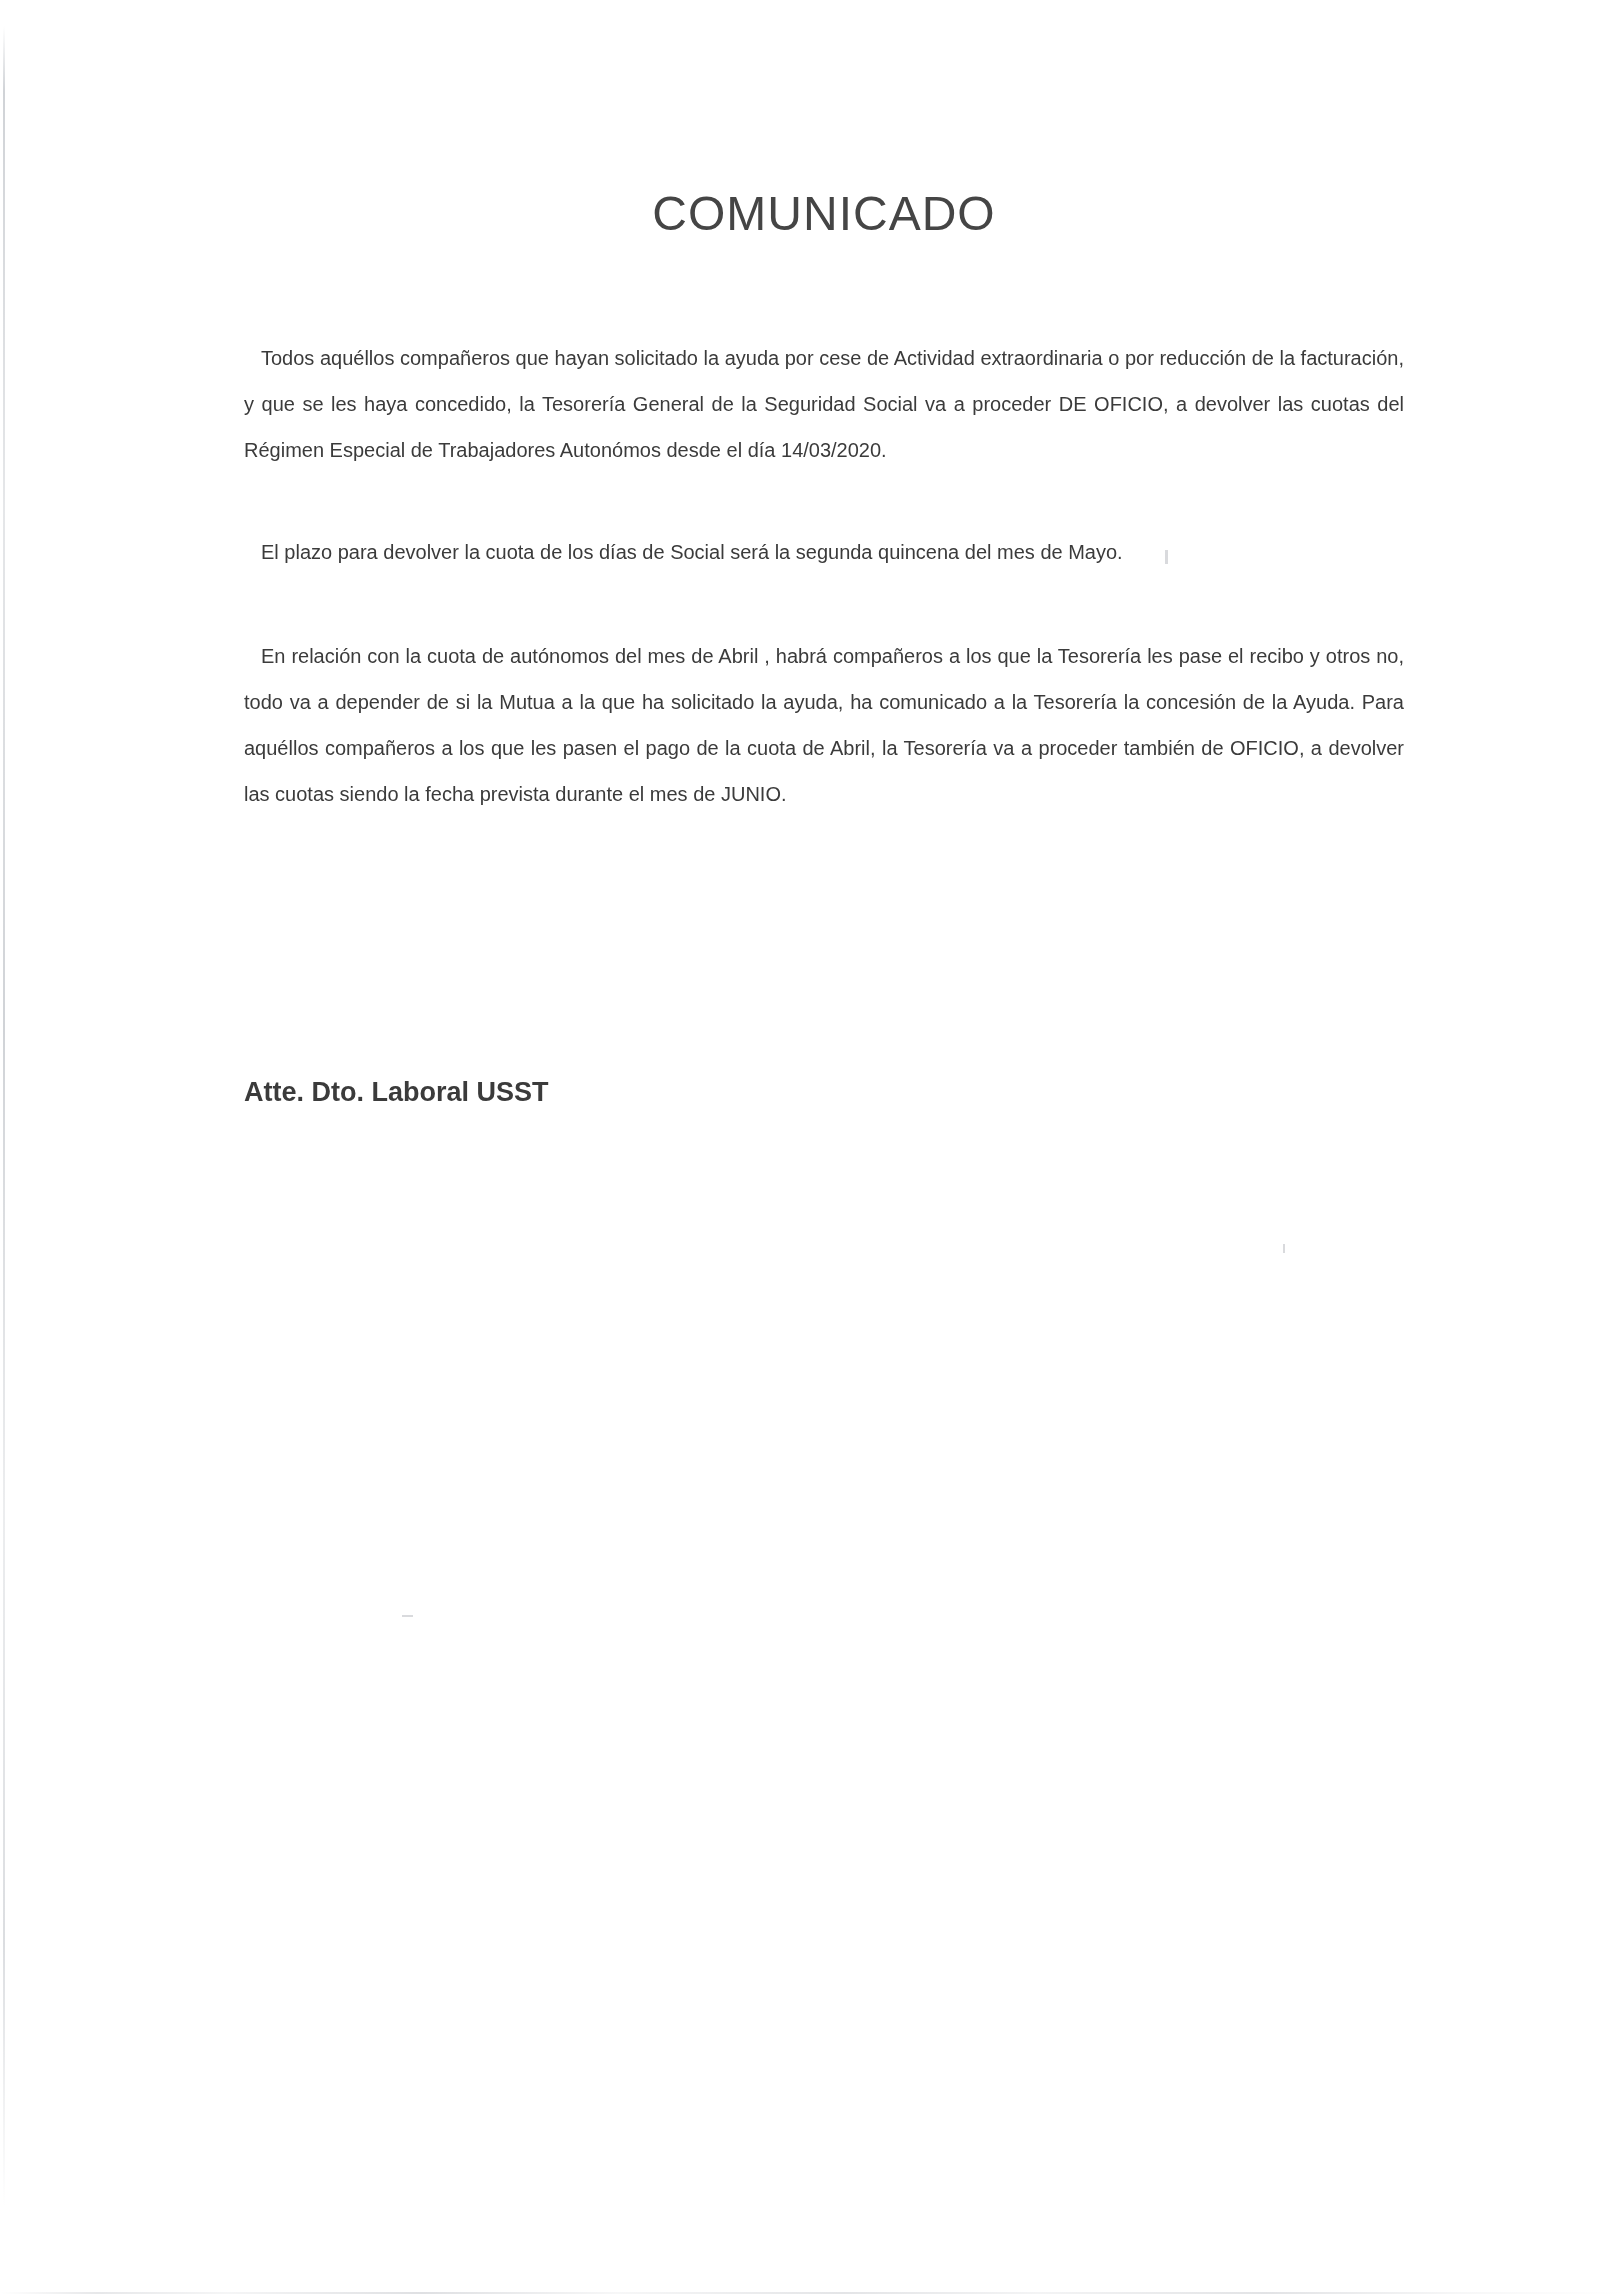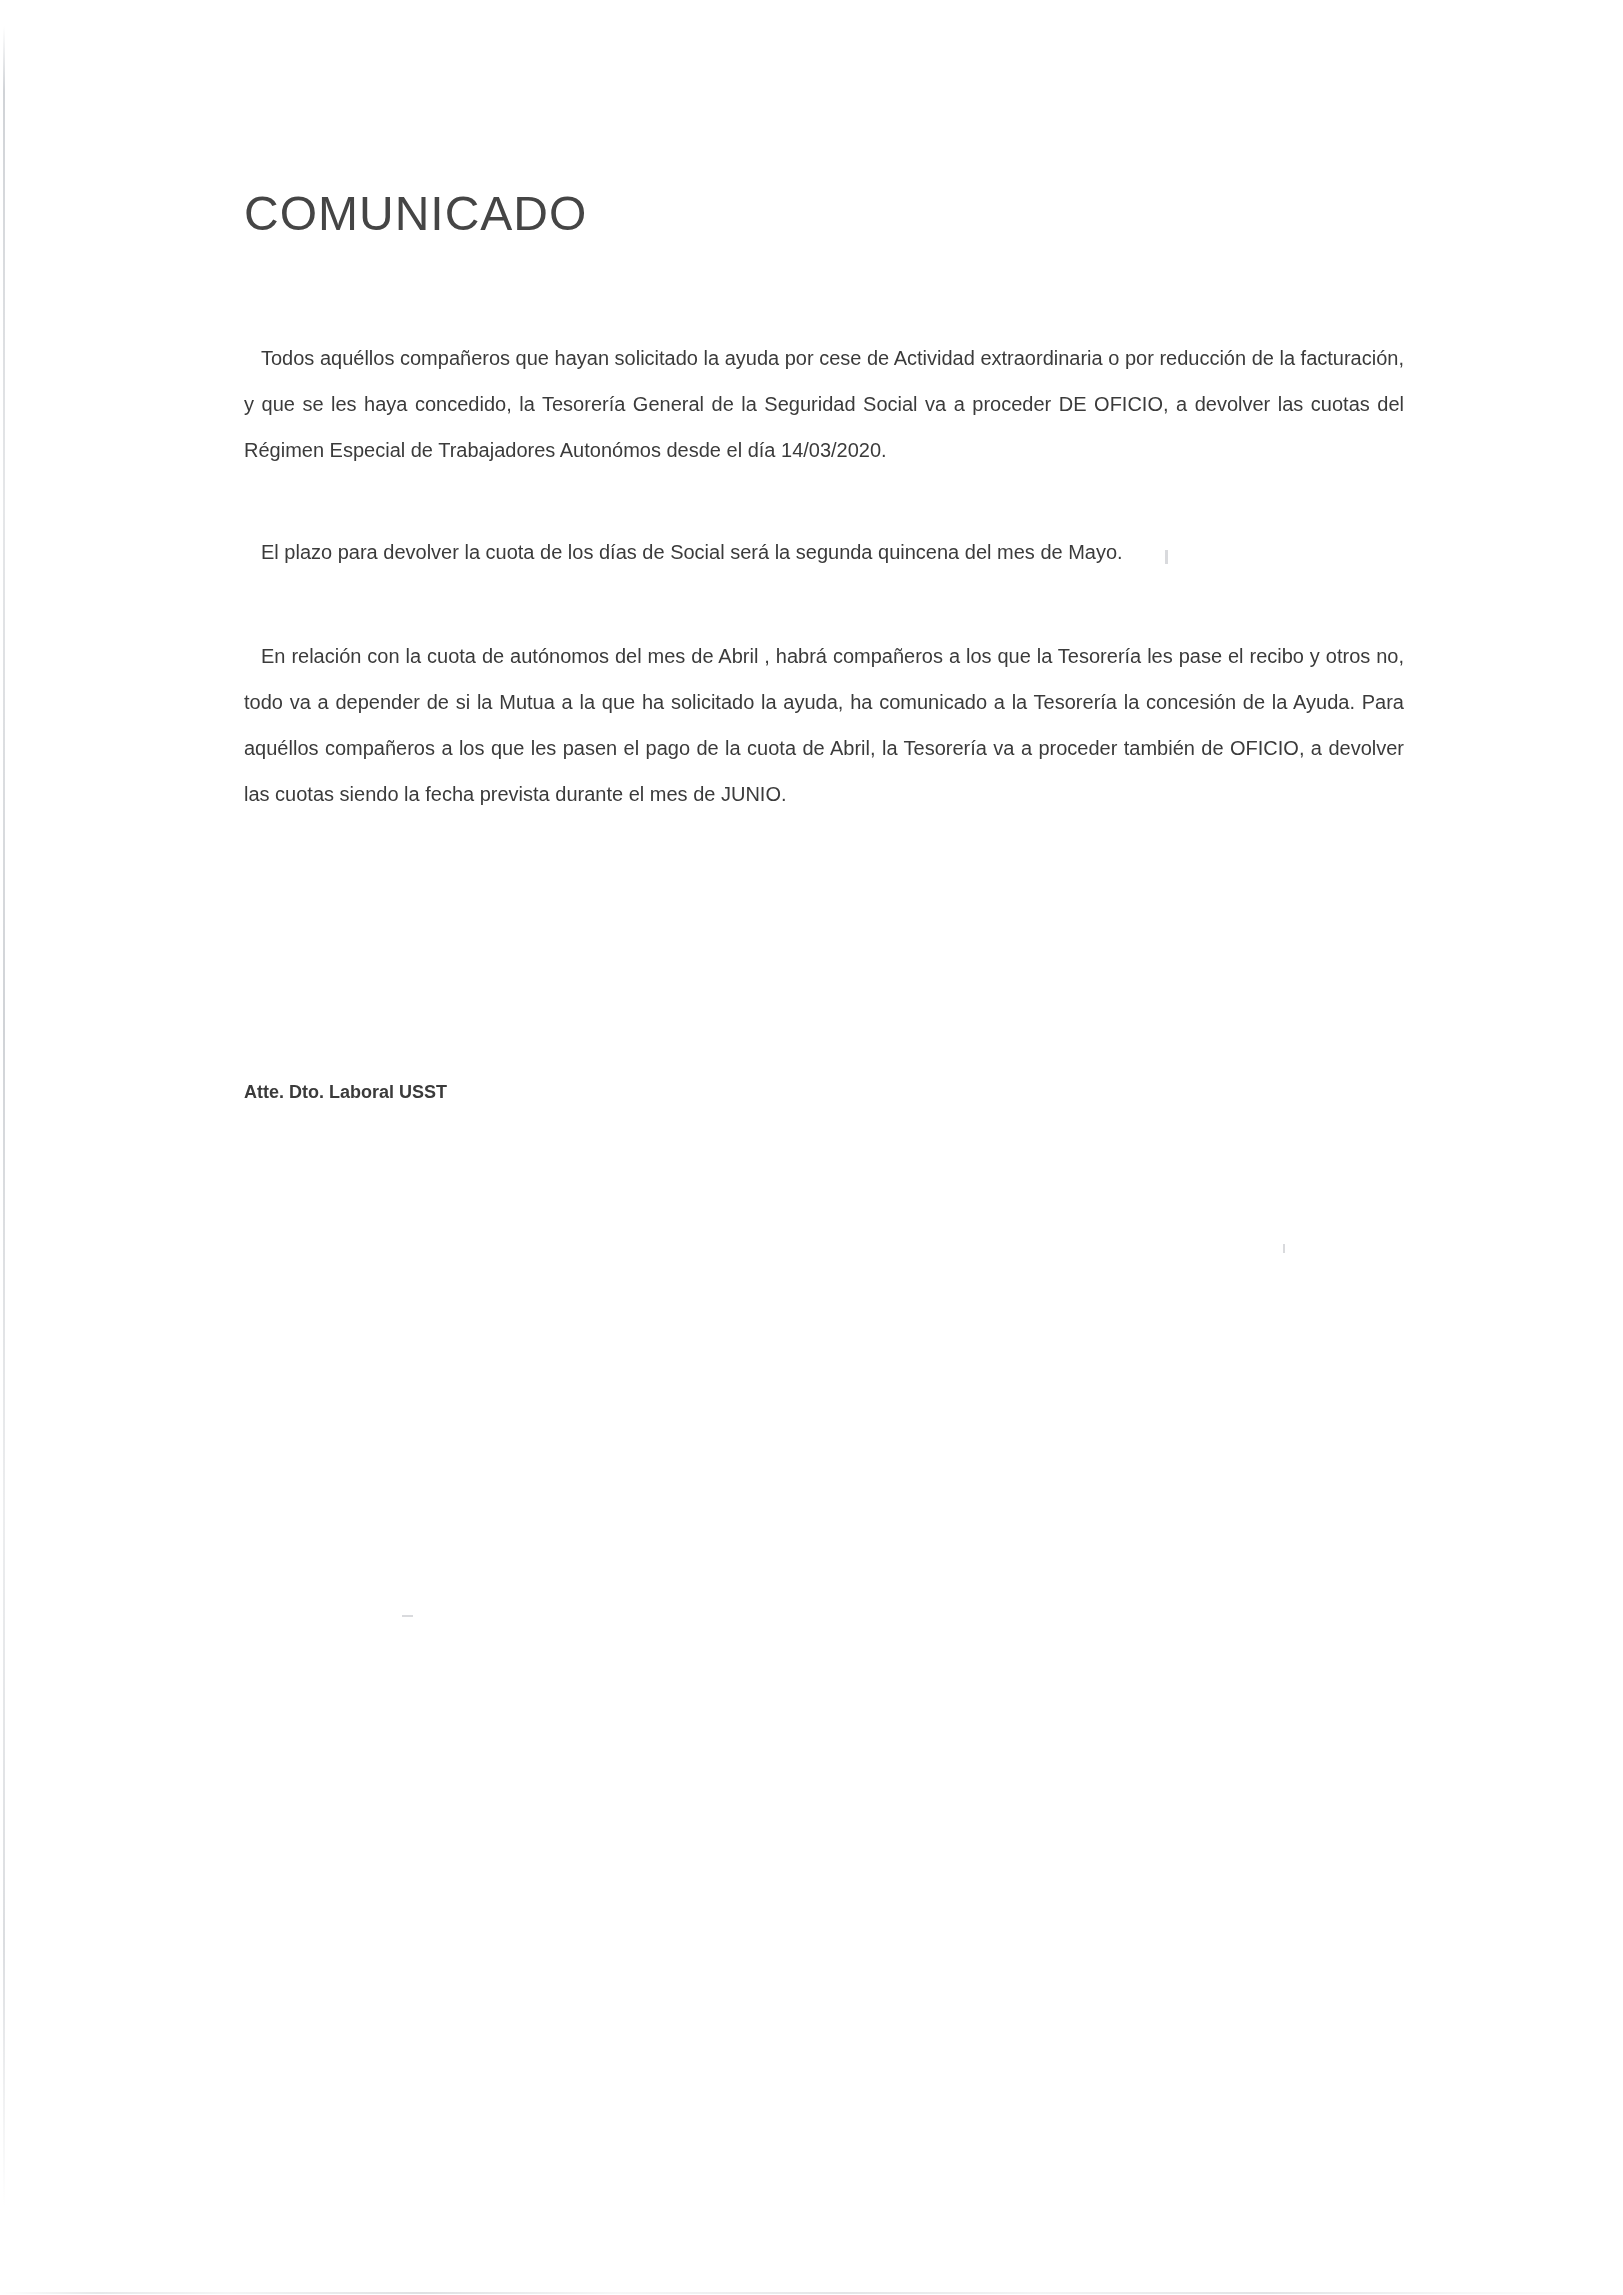--- a/index.html
+++ b/index.html
@@ -73,7 +73,7 @@
   .doc-title {
     margin: 0;
     padding-top: 190px;
-    text-align: left;
+    text-align: center;
     font-family: "Liberation Sans", sans-serif;
     font-weight: 400;
     font-size: 48px;

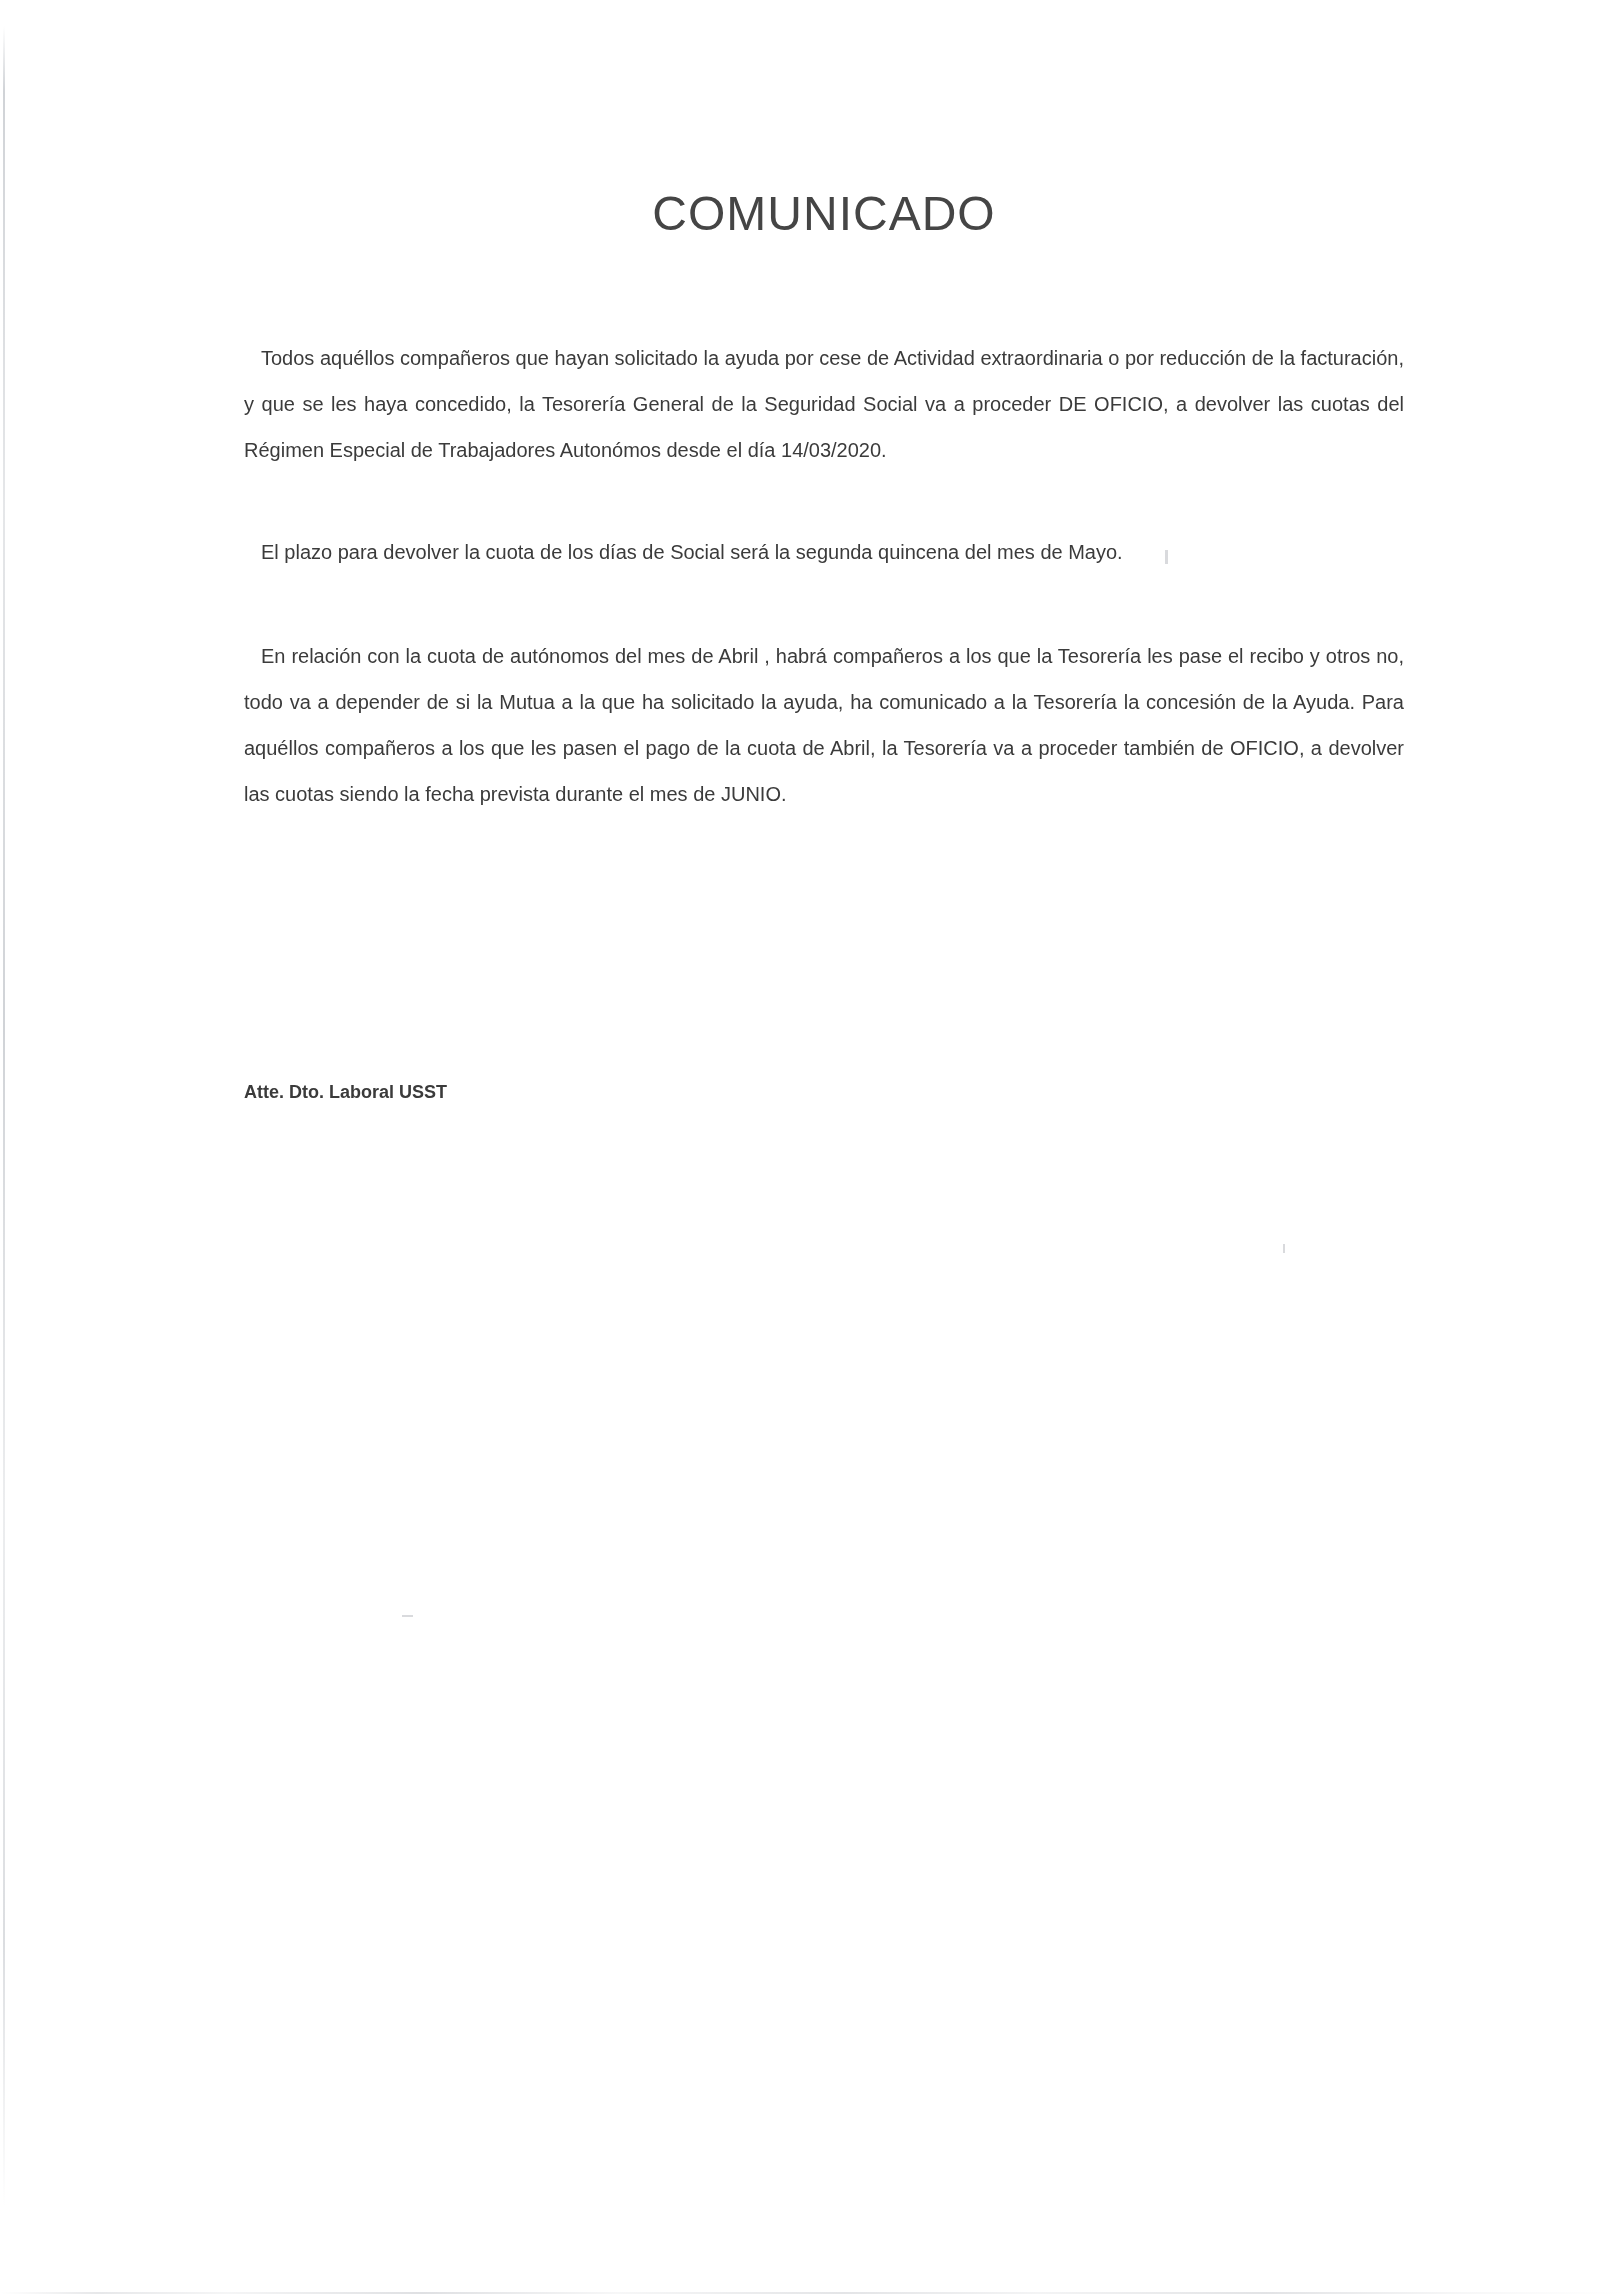--- a/index.html
+++ b/index.html
@@ -110,7 +110,7 @@
 
   .signature {
     margin: 0;
-    font-size: 18px;
+    font-size: 27px;
     line-height: 46px;
     font-weight: 700;
     color: #3b3b3b;

